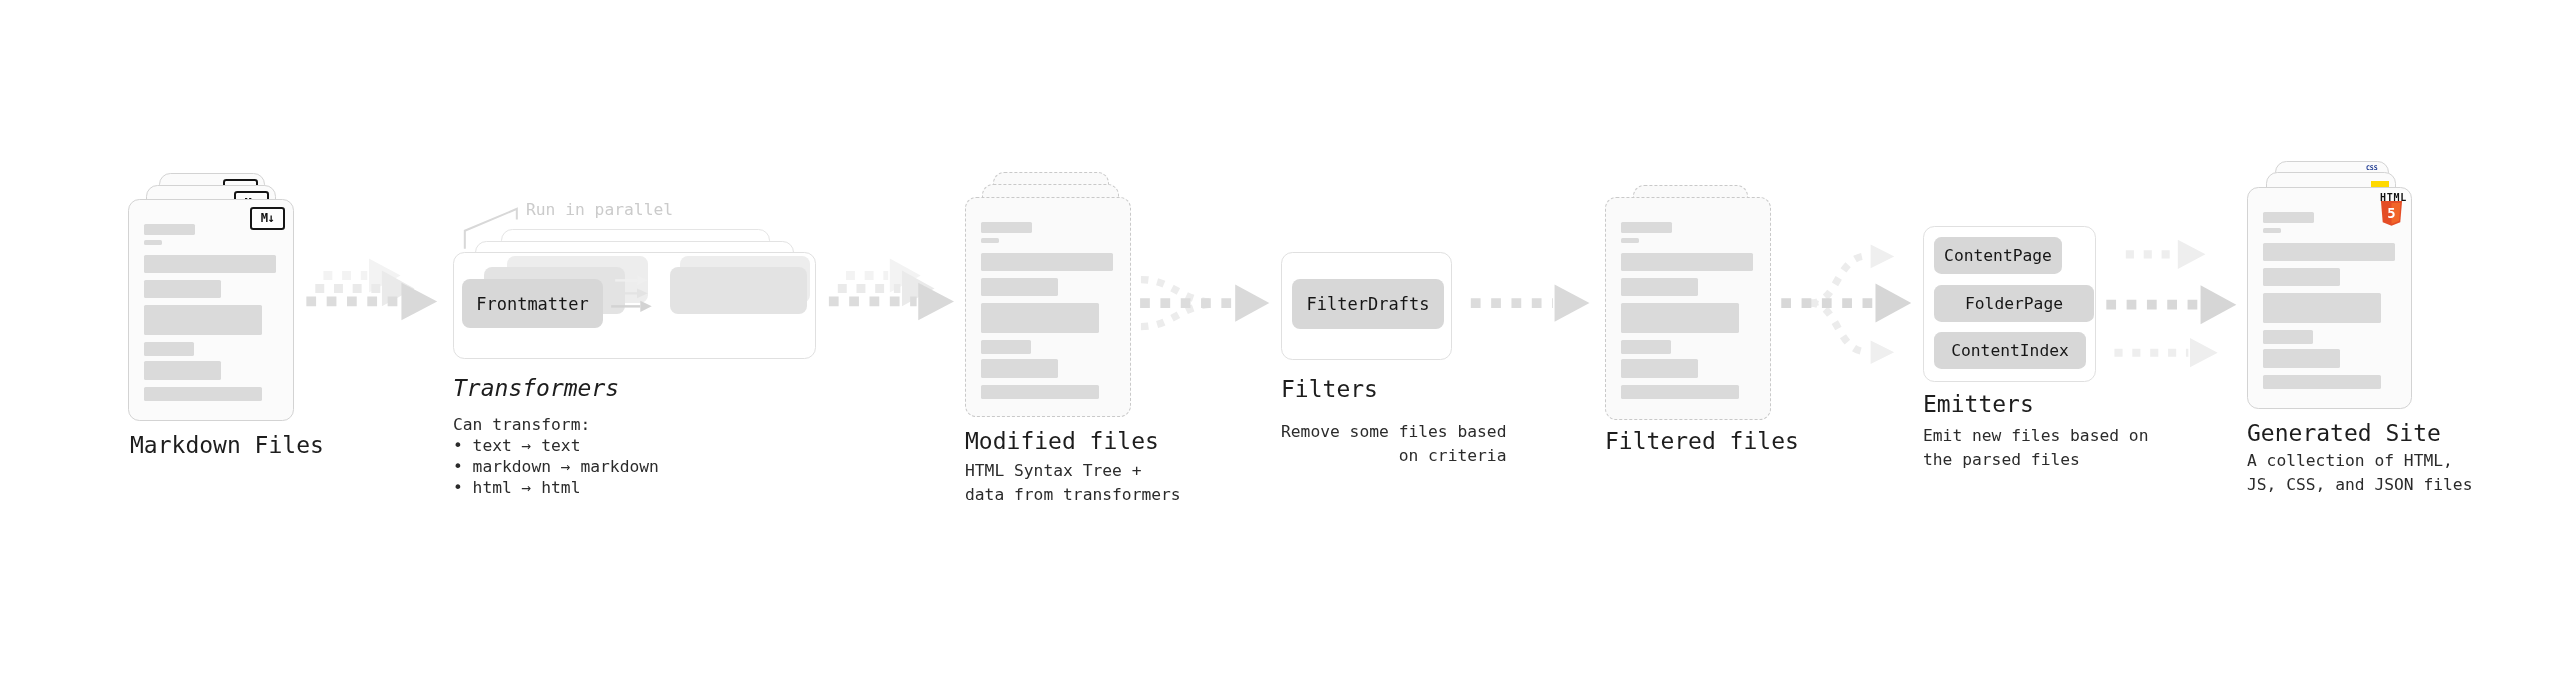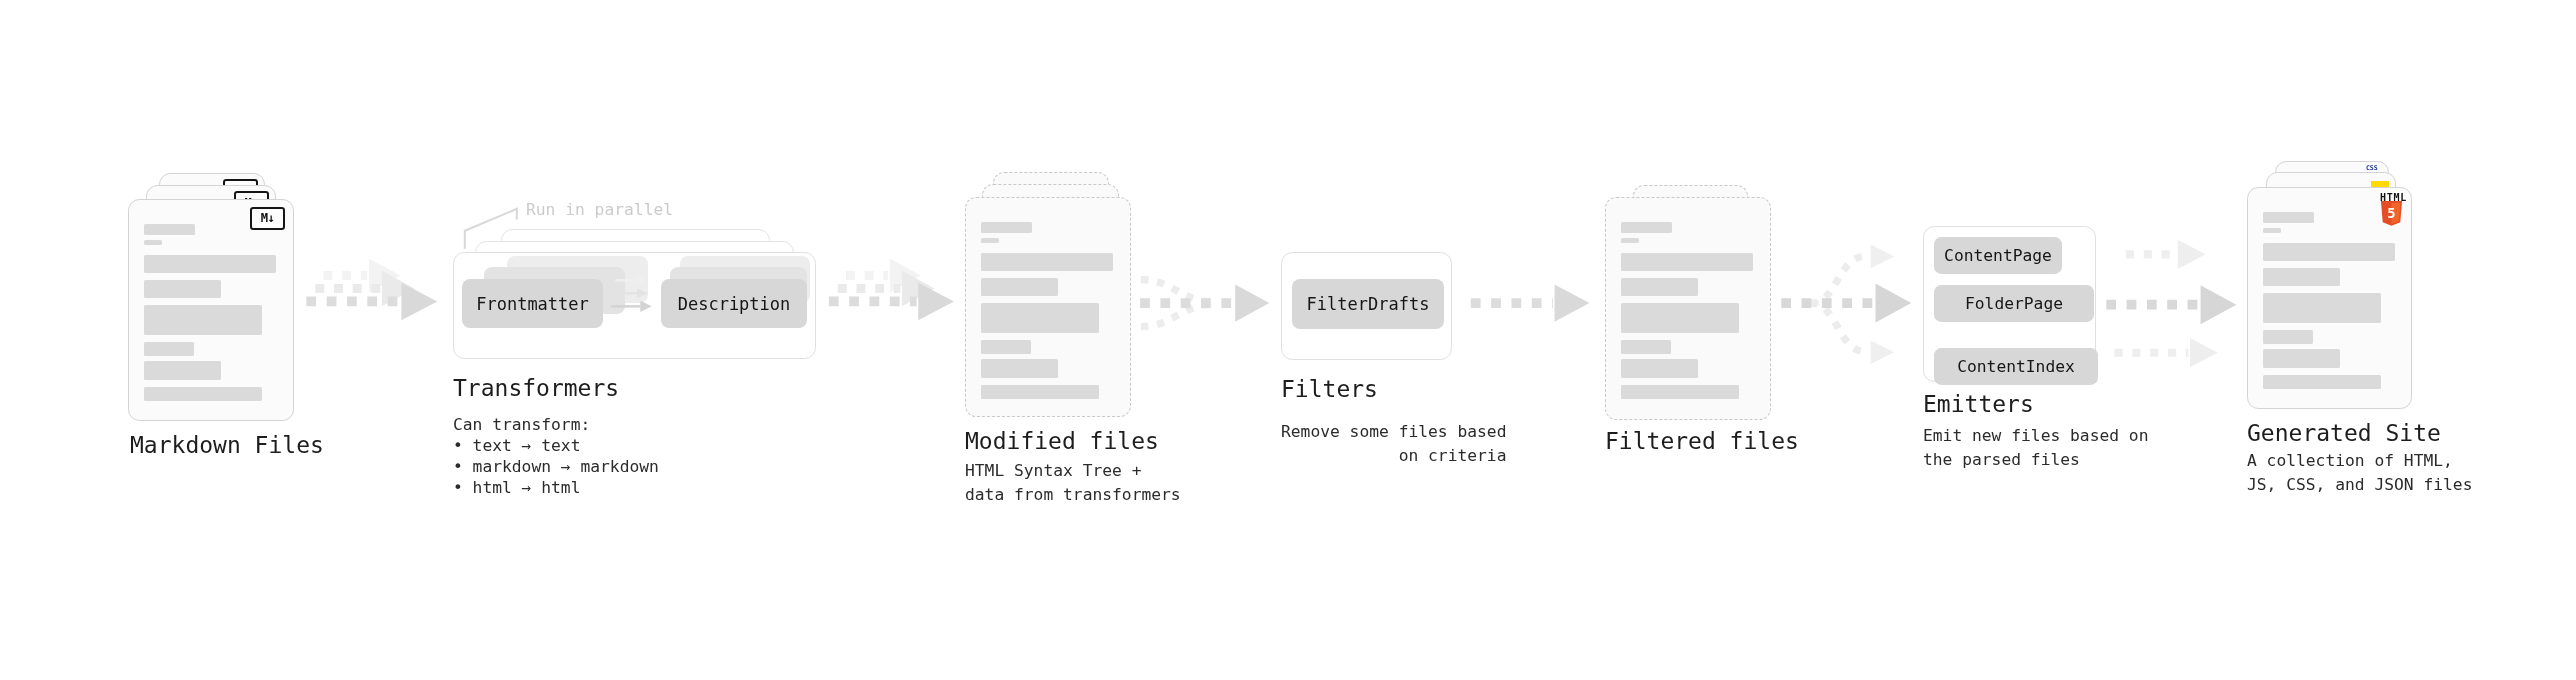--- a/index.html
+++ b/index.html
@@ -72,7 +72,6 @@
 
   <div class="pill ghost2" style="left:680px;top:256px;width:130px;height:47px;"></div>
   <div class="pill ghost1" style="left:670px;top:267px;width:137px;height:47px;"></div>
-  <div class="pill" style="left:661px;top:279px;width:146px;height:49px;">Description</div>
 
   <div class="note" style="left:526px;top:200px;">Run in parallel</div>
   <div class="h" style="left:453px;top:375px;">Transformers</div>

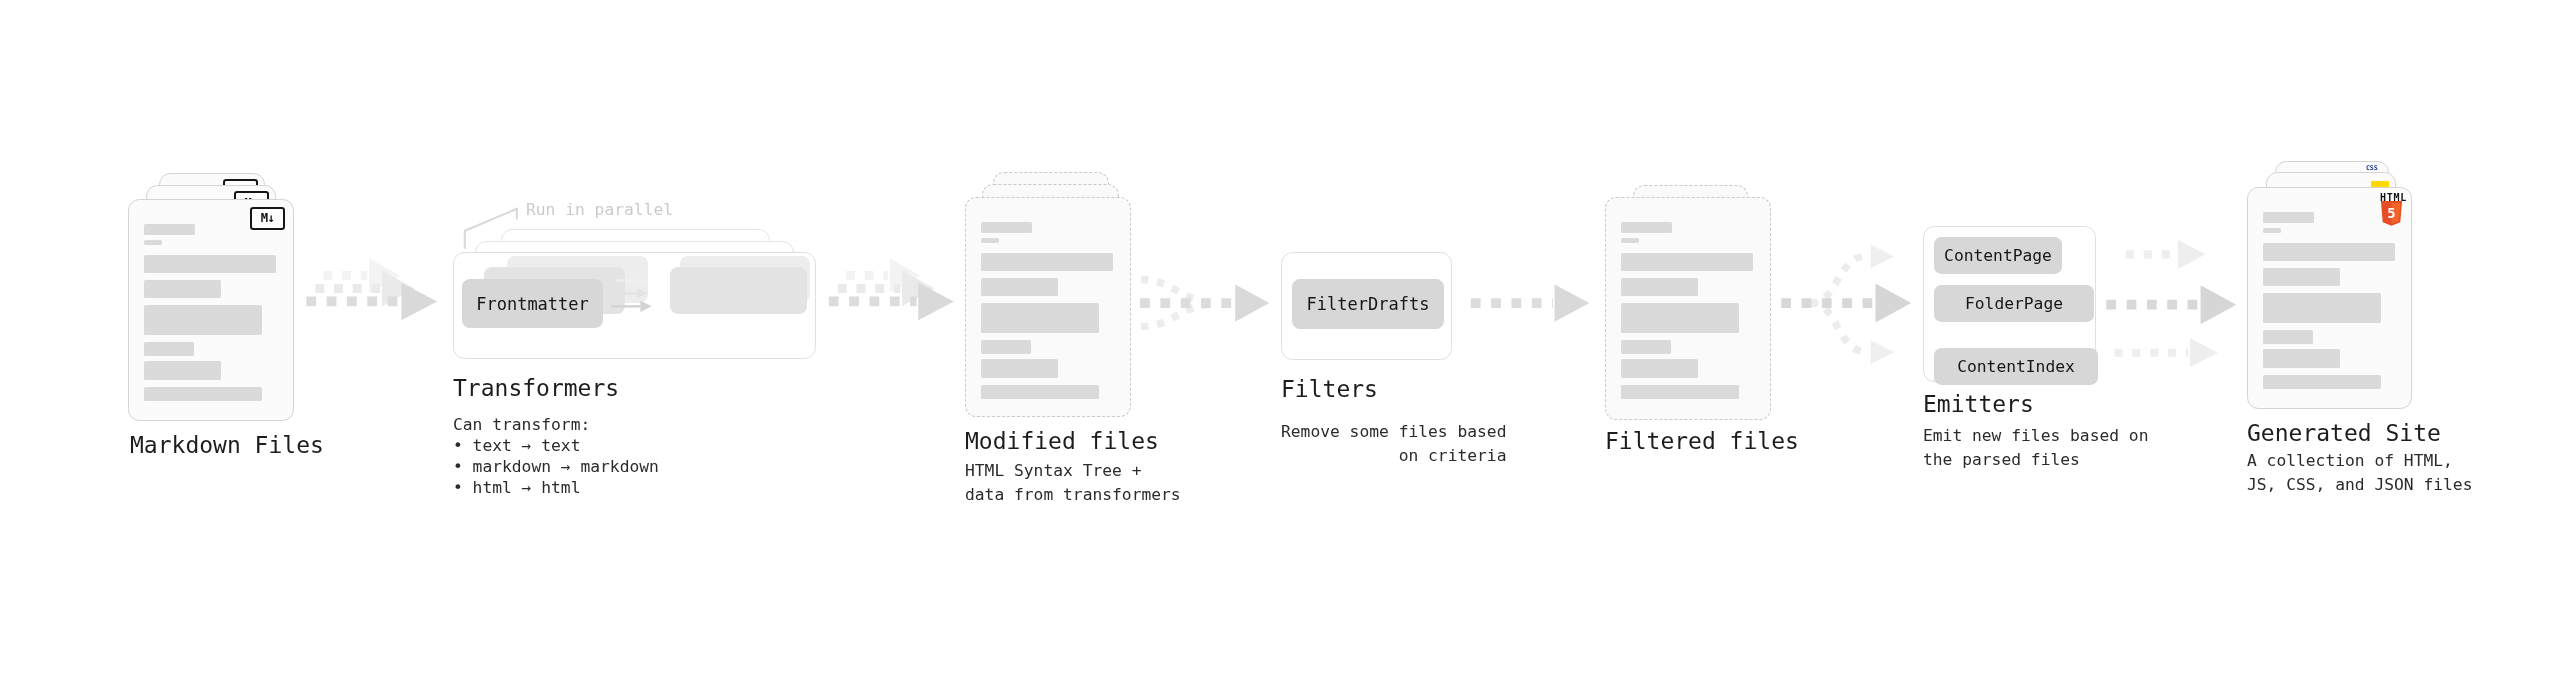--- a/index.html
+++ b/index.html
@@ -122,7 +122,7 @@
   <div class="obox" style="left:1923px;top:226px;width:173px;height:156px;"></div>
   <div class="pill small" style="left:1934px;top:237px;width:128px;height:37px;">ContentPage</div>
   <div class="pill small" style="left:1934px;top:285px;width:160px;height:37px;">FolderPage</div>
-  <div class="pill small" style="left:1934px;top:332px;width:164px;height:37px;margin-top:16px;">ContentIndex</div>
+  <div class="pill small" style="left:1934px;top:332px;width:152px;height:37px;">ContentIndex</div>
   <div class="h" style="left:1923px;top:391px;">Emitters</div>
   <div class="sub" style="left:1923px;top:424px;">Emit new files based on
 the parsed files</div>

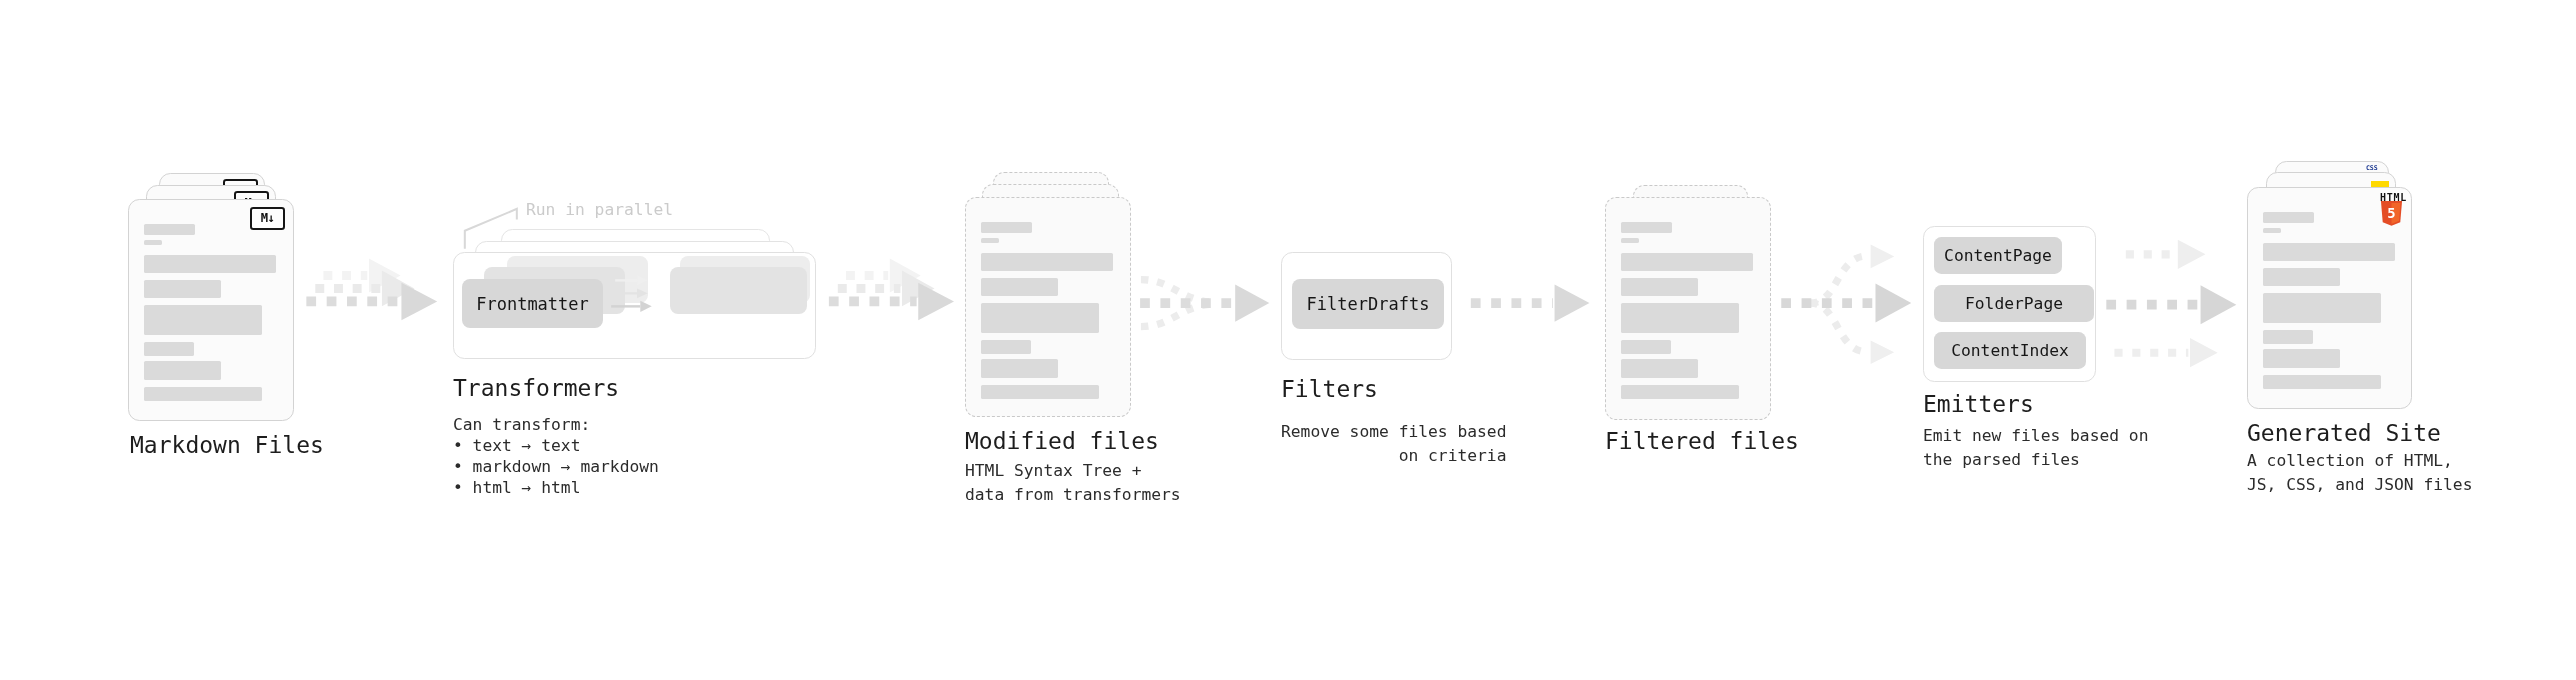--- a/index.html
+++ b/index.html
@@ -74,7 +74,7 @@
   <div class="pill ghost1" style="left:670px;top:267px;width:137px;height:47px;"></div>
 
   <div class="note" style="left:526px;top:200px;">Run in parallel</div>
-  <div class="h" style="left:453px;top:375px;">Transformers</div>
+  <div class="h" style="left:453px;top:375px;font-style:italic;">Transformers</div>
   <div class="desc" style="left:453px;top:414px;">Can transform:
  • text → text
  • markdown → markdown

